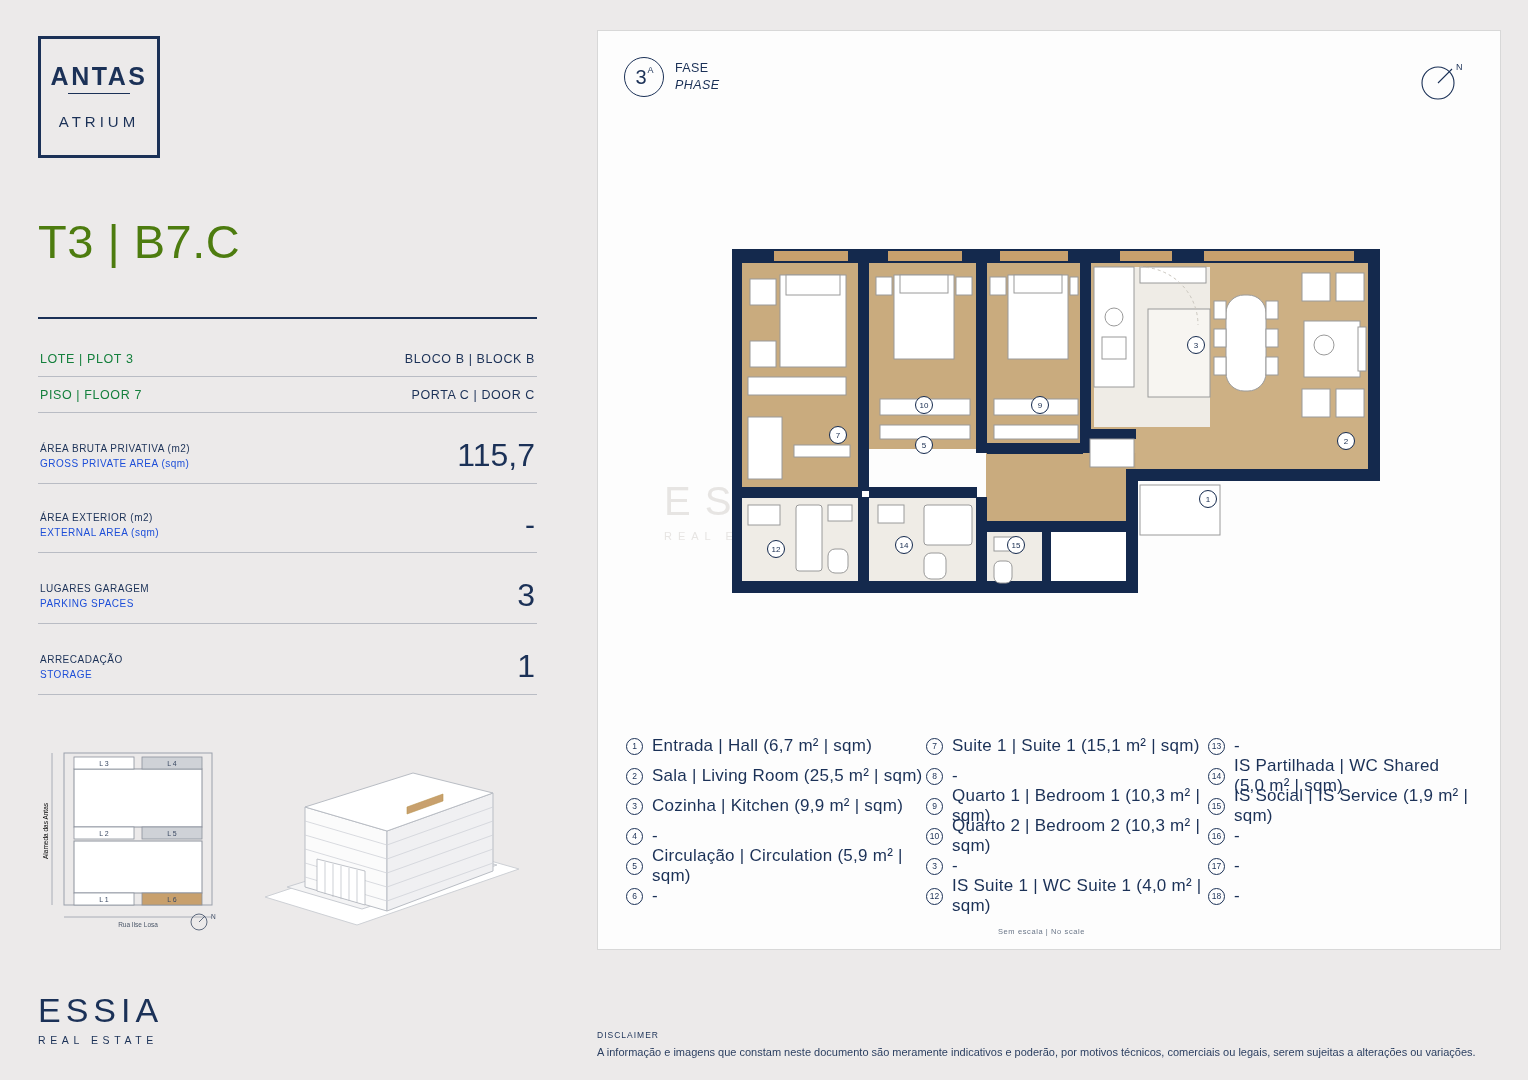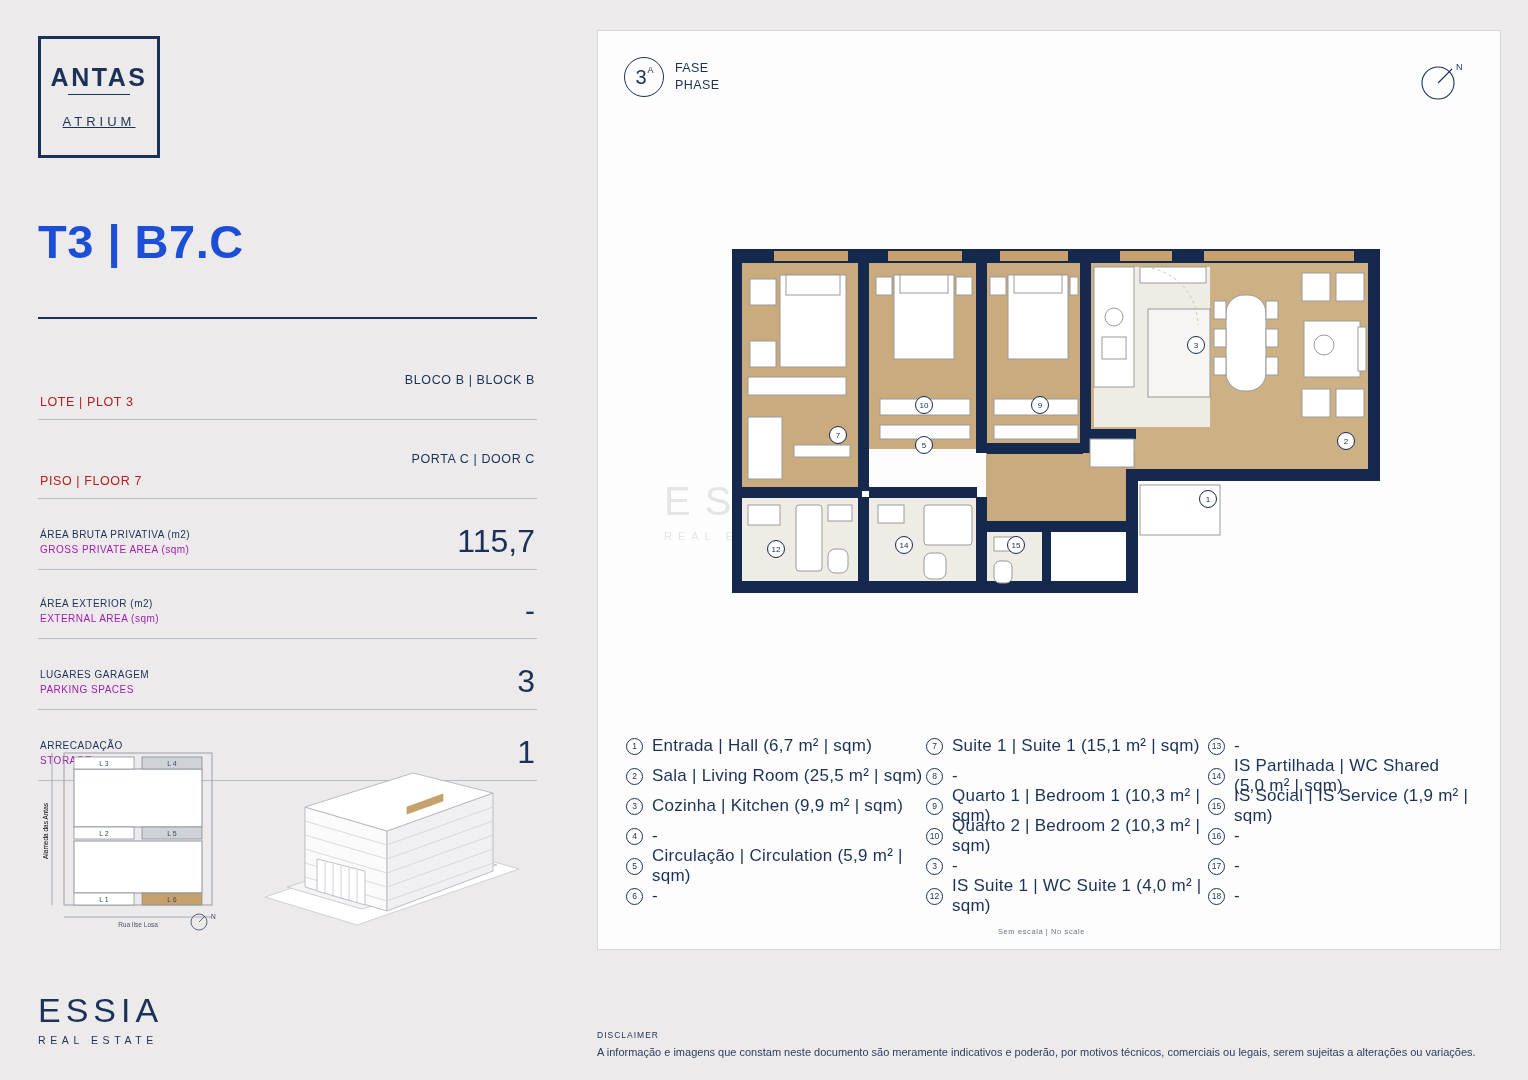--- a/index.html
+++ b/index.html
@@ -84,7 +84,7 @@
   }
   .phase-circle sup { font-size: 9px; position: relative; top: -7px; left: 1px; }
   .phase-text { font-size: 12.5px; line-height: 1.35; letter-spacing: .4px; }
-  .phase-text .it { }
+  .phase-text .it { font-style: italic; }
 
   .compass { position: absolute; right: 34px; top: 26px; width: 48px; height: 48px; }
 

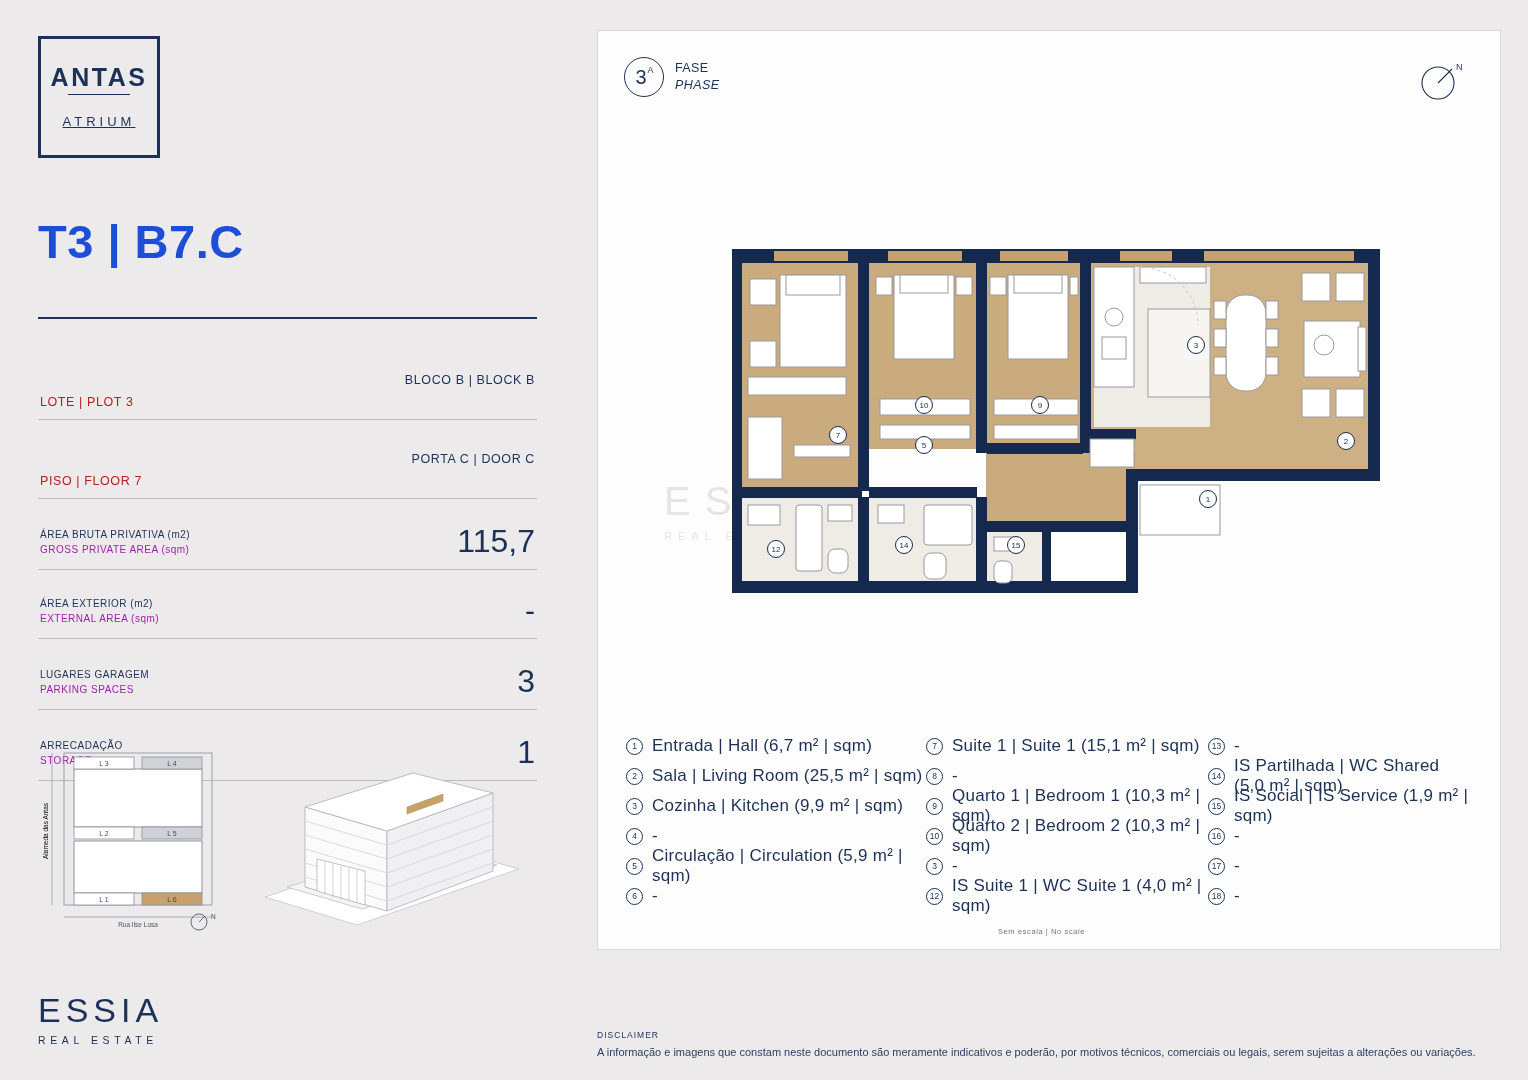--- a/index.html
+++ b/index.html
@@ -31,9 +31,8 @@
     color: #1b3157; line-height: 1;
   }
   .logo-atrium {
-    font-size: 13px; letter-spacing: 4px; color: #1b3157;
+    font-size: 15px; letter-spacing: 4px; color: #1b3157;
     margin-top: 15px;
-    text-decoration: underline;
   }
   .logo-rule { width: 62px; height: 1px; background: #1b3157; margin: 4px 0 4px 0; }
 

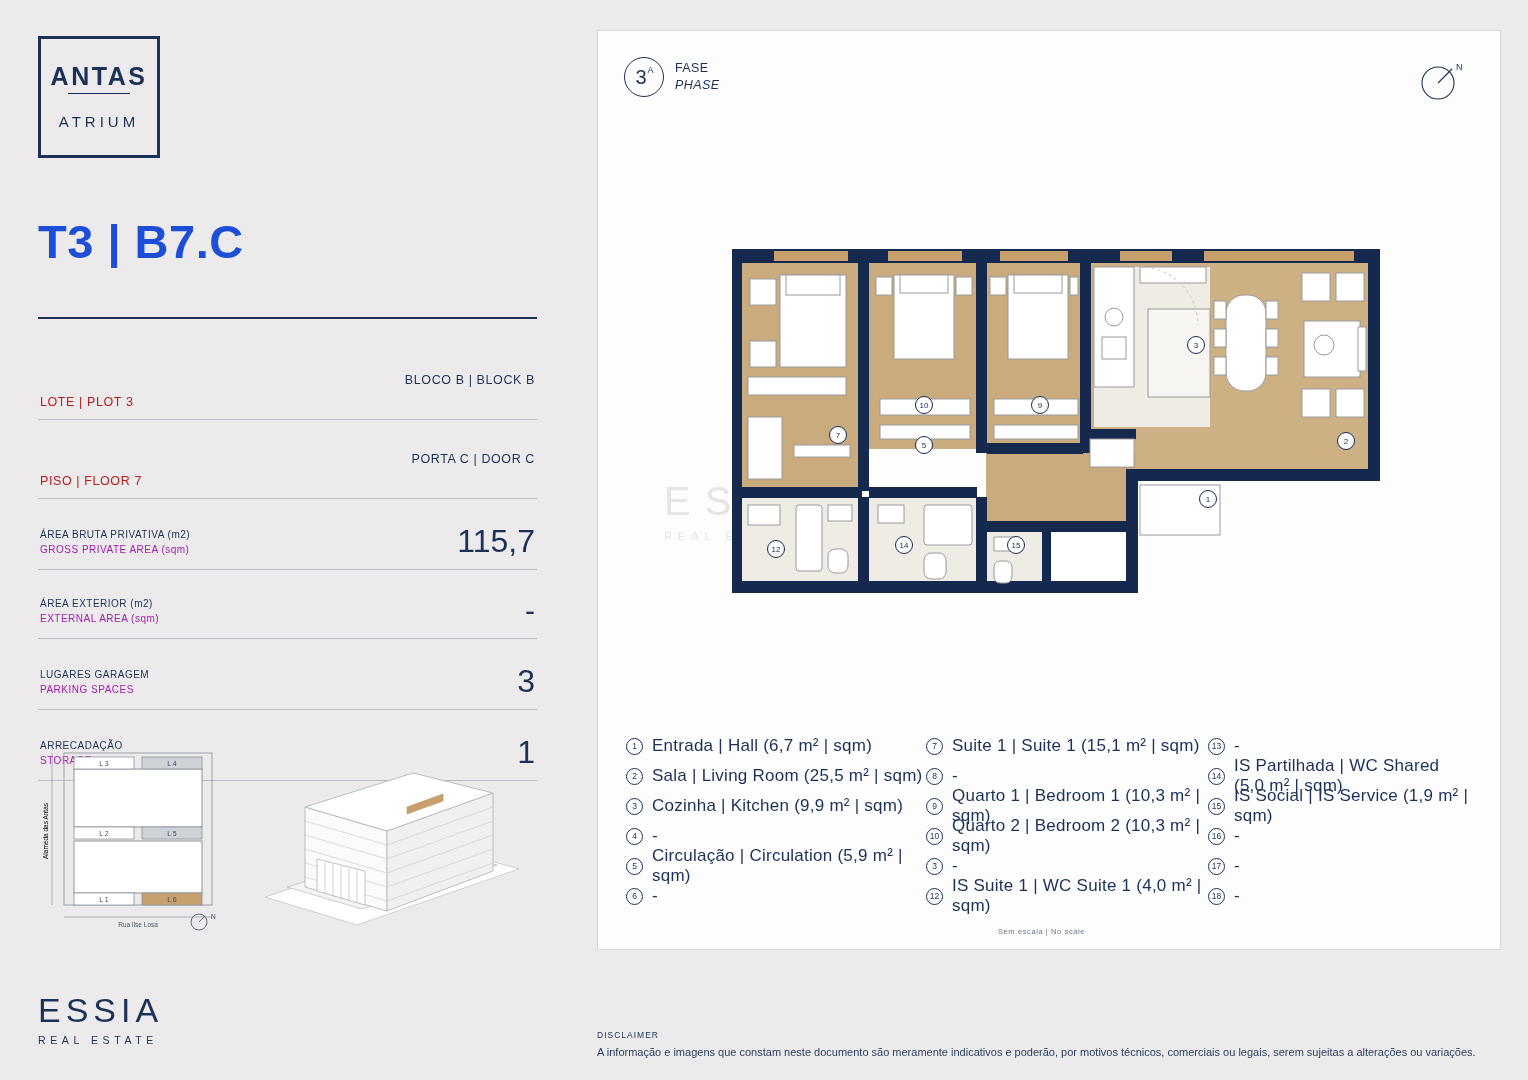--- a/index.html
+++ b/index.html
@@ -38,8 +38,8 @@
 
   .title {
     margin-top: 56px;
-    font-size: 47px; font-weight: 700; letter-spacing: 0.5px;
-    color: #1d4ed8;
+    font-size: 47px; font-weight: 400; letter-spacing: 0.5px;
+    color: #4d7c0f;
   }
   .hr-thick { height: 1.5px; background: #1b3157; margin-top: 48px; }
   .hr { height: 1px; background: #b9bcc4; }

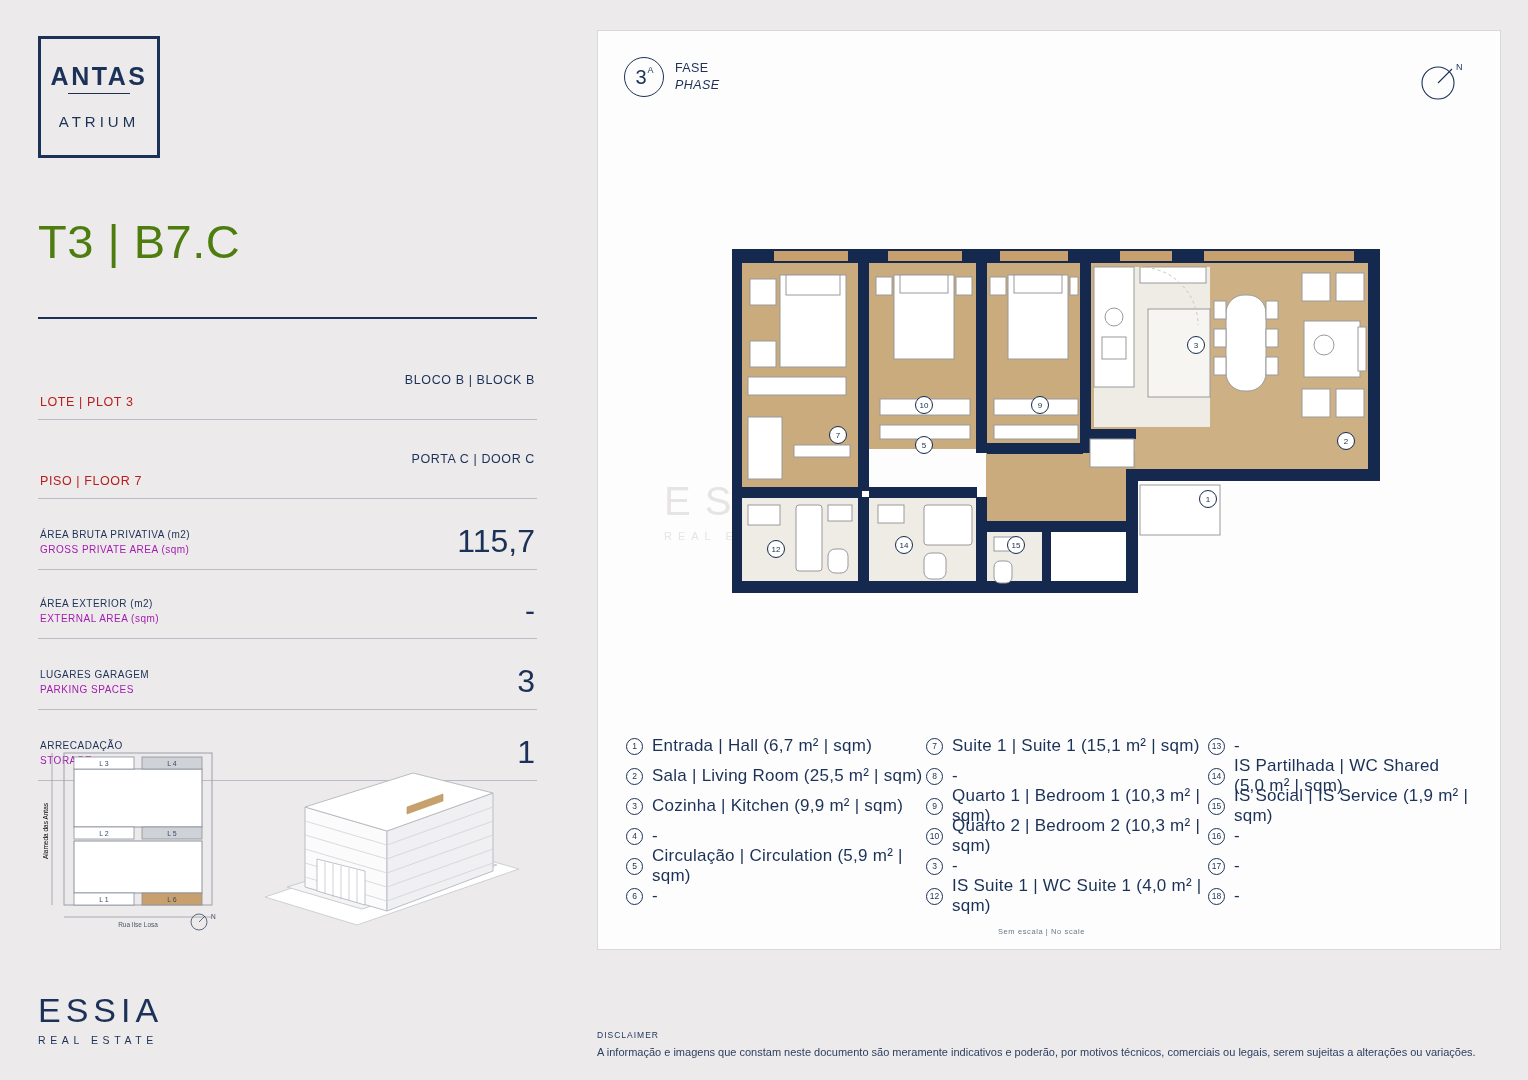--- a/index.html
+++ b/index.html
@@ -46,7 +46,7 @@
 
   .row { display: flex; justify-content: space-between; align-items: center;
          padding: 11px 2px 10px 2px; font-size: 12.5px; letter-spacing: .6px; }
-  .row .lt { color: #b91c1c; margin-top: 43px; }
+  .row .lt { color: #15803d; }
   .row .rt { color: #1b3157; }
 
   .metric { display: flex; justify-content: space-between; align-items: flex-end;

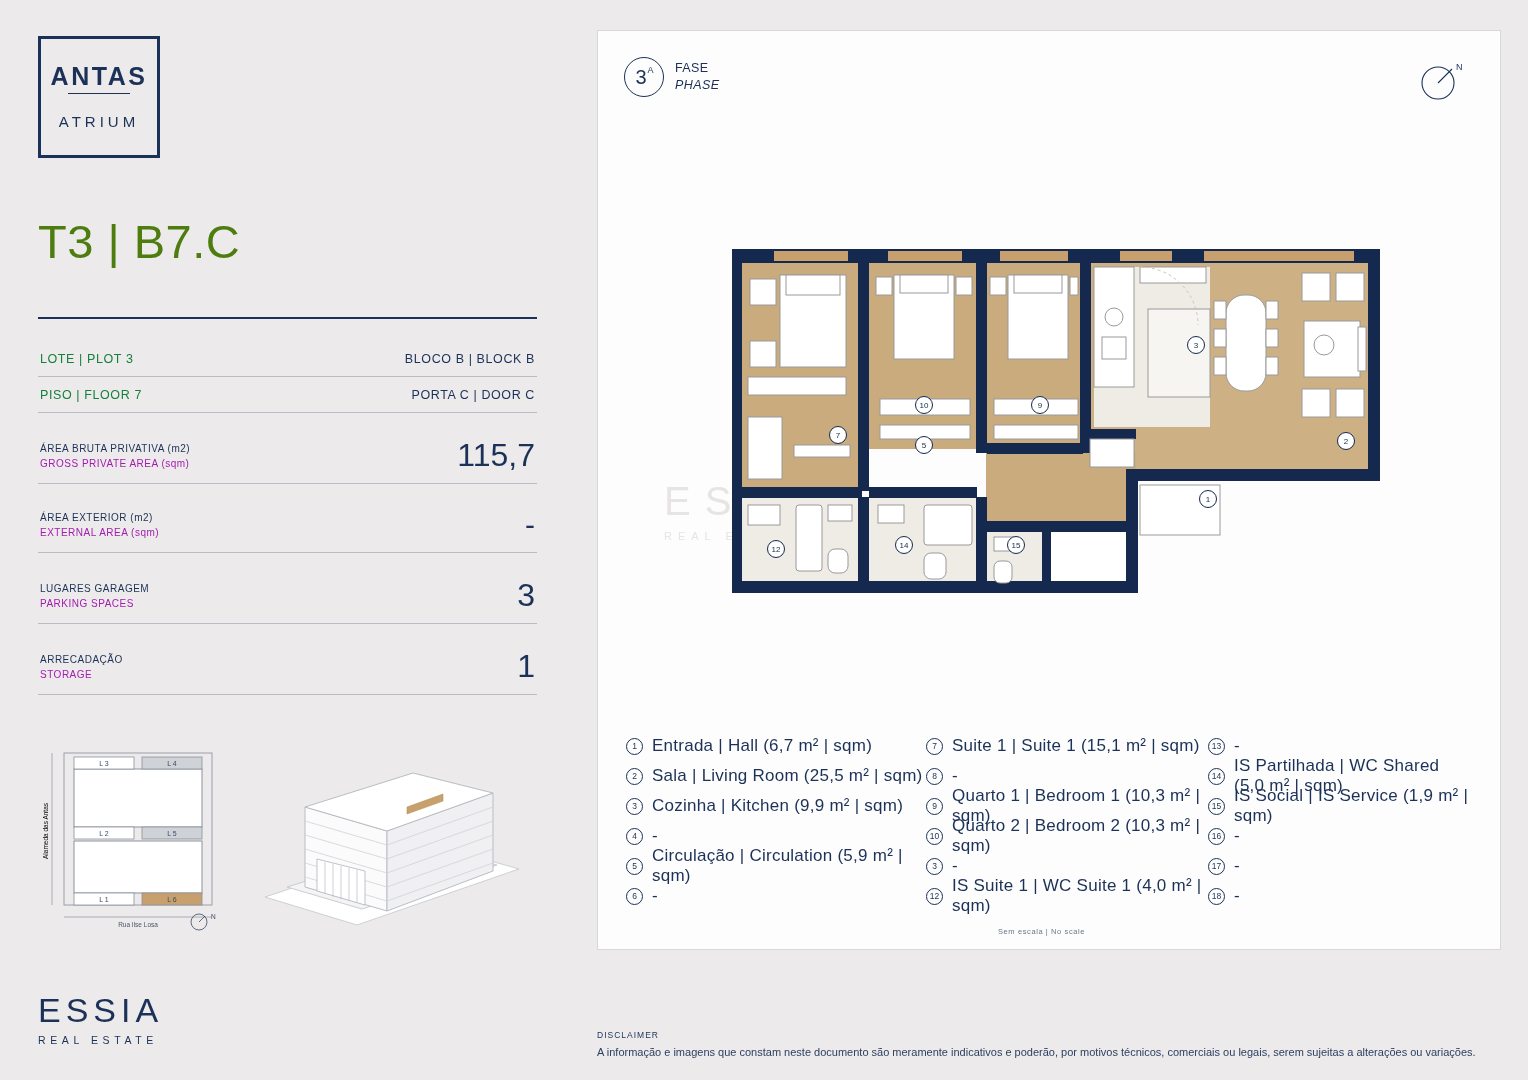--- a/index.html
+++ b/index.html
@@ -52,7 +52,7 @@
   .metric { display: flex; justify-content: space-between; align-items: flex-end;
             padding: 14px 2px 12px 2px; }
   .metric .labels { font-size: 10px; line-height: 1.5; letter-spacing: .5px; }
-  .metric .labels .l2 { color: #a21caf; }
+  .metric .labels .l2 { color: #1d4ed8; }
   .metric .value { font-size: 32px; font-weight: 400; line-height: 1; color: #1b3157; margin-top: 12px; }
   .metric .value.small { font-size: 30px; }
 

